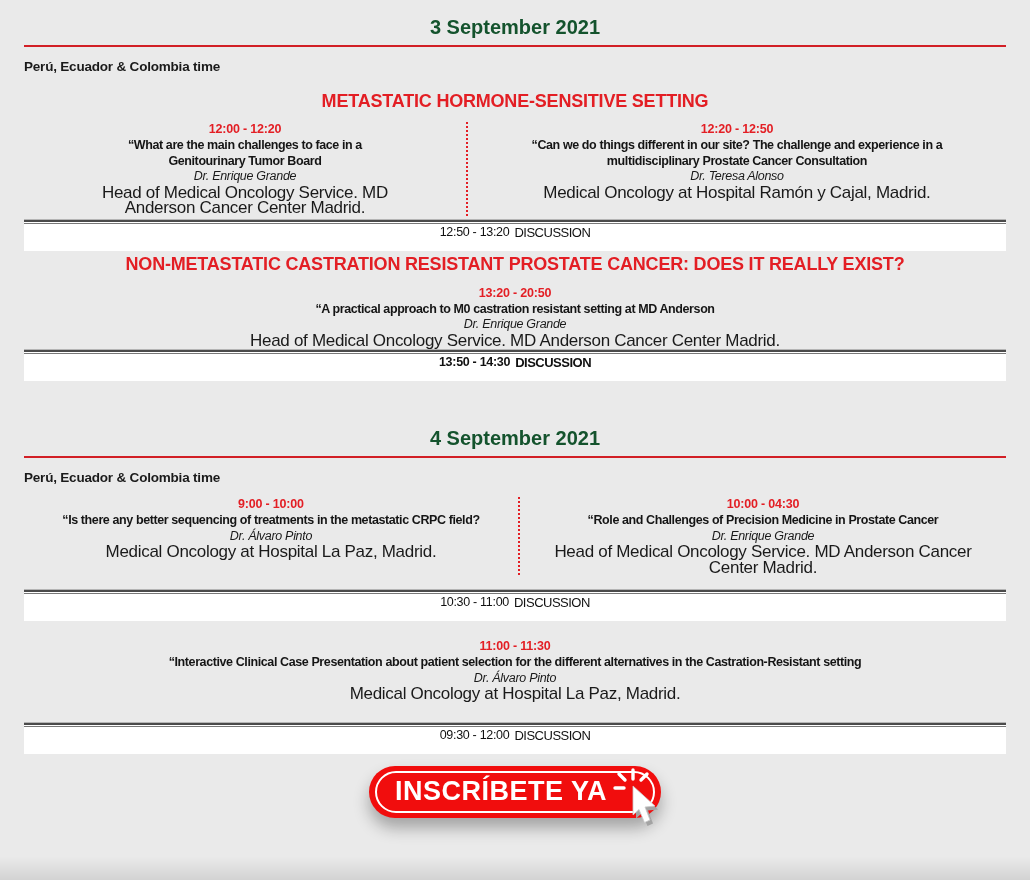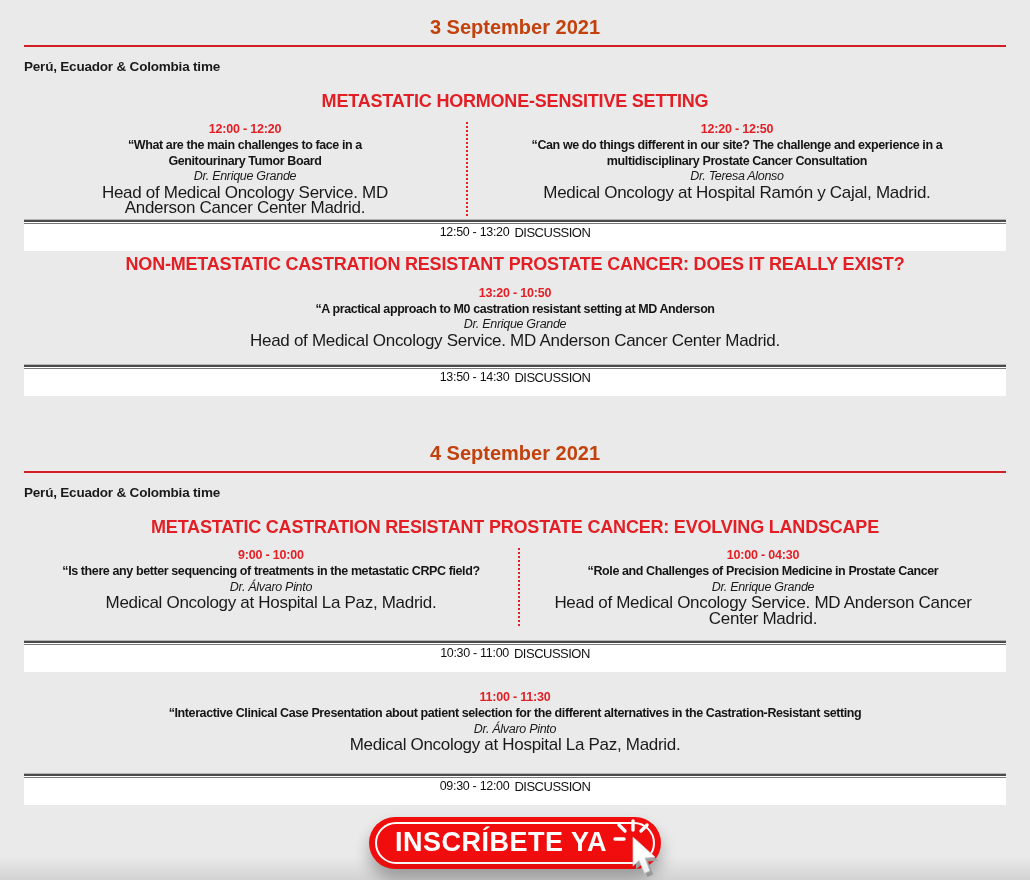--- a/index.html
+++ b/index.html
@@ -16,7 +16,7 @@
   .date-title {
     margin:16px 24px 0;
     text-align:center;
-    color:#c2410c;
+    color:#14532d;
     font-size:20px; line-height:22px;
     font-weight:bold;
     letter-spacing:0px;

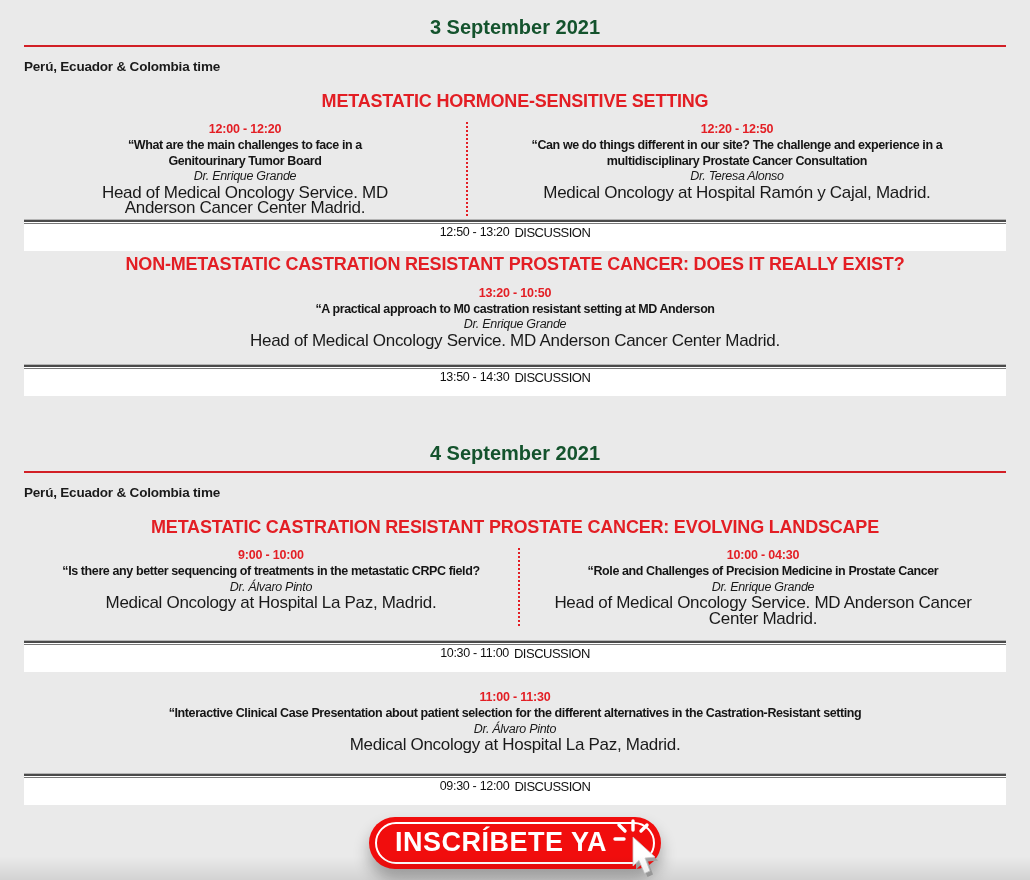--- a/index.html
+++ b/index.html
@@ -181,7 +181,7 @@
     <div class="session-heading" style="margin-top:5px">NON-METASTATIC CASTRATION RESISTANT PROSTATE CANCER: DOES IT REALLY EXIST?</div>
 
     <div class="talk talk-single">
-      <div class="talk-time">13:20 - 10:50</div>
+      <div class="talk-time">13:20 - 20:50</div>
       <div class="talk-title">“A practical approach to M0 castration resistant setting at MD Anderson</div>
       <div class="talk-speaker">Dr. Enrique Grande</div>
       <div class="talk-affil">Head of Medical Oncology Service. MD Anderson Cancer Center Madrid.</div>

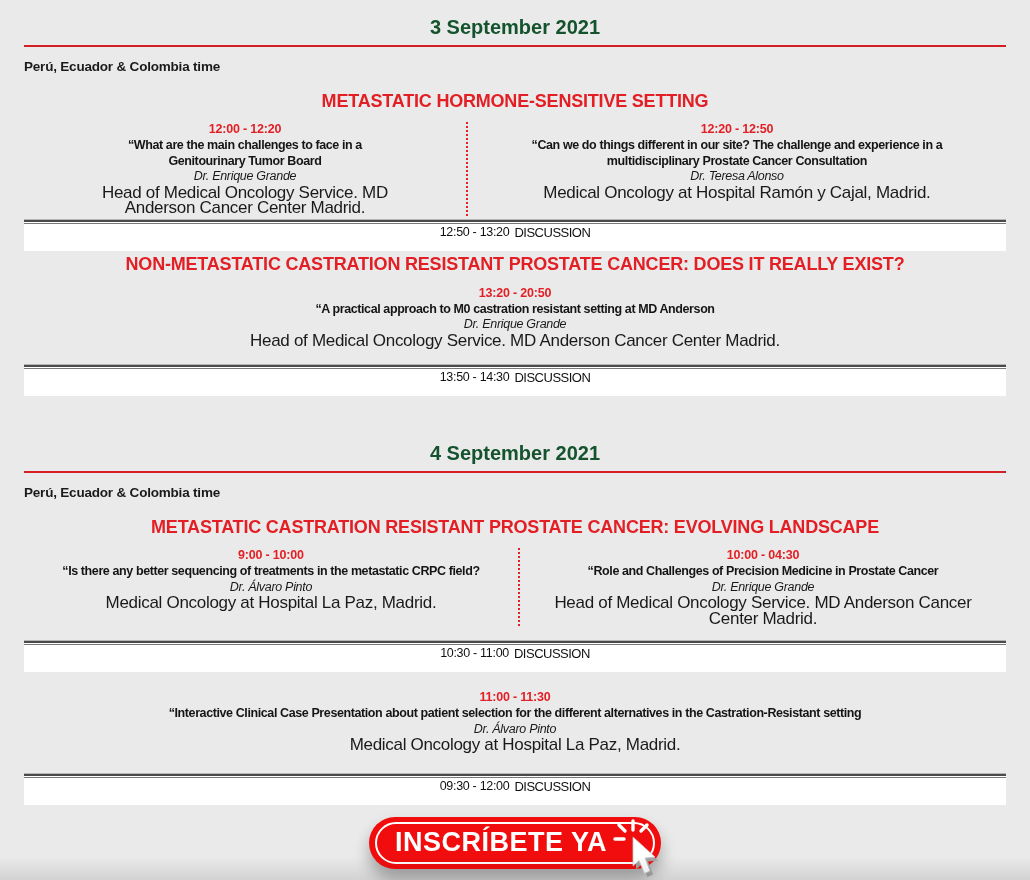--- a/index.html
+++ b/index.html
@@ -81,7 +81,7 @@
 
   .disc { margin:3px 24px 0; }
   .disc.mt14 { margin-top:14px; }
-  .disc.mt16 { margin-top:16px; }
+  .disc.mt16 { margin-top:1px;font-weight:bold; }
   .disc.mt20 { margin-top:20px; }
   .double-rule {
     height:6px;

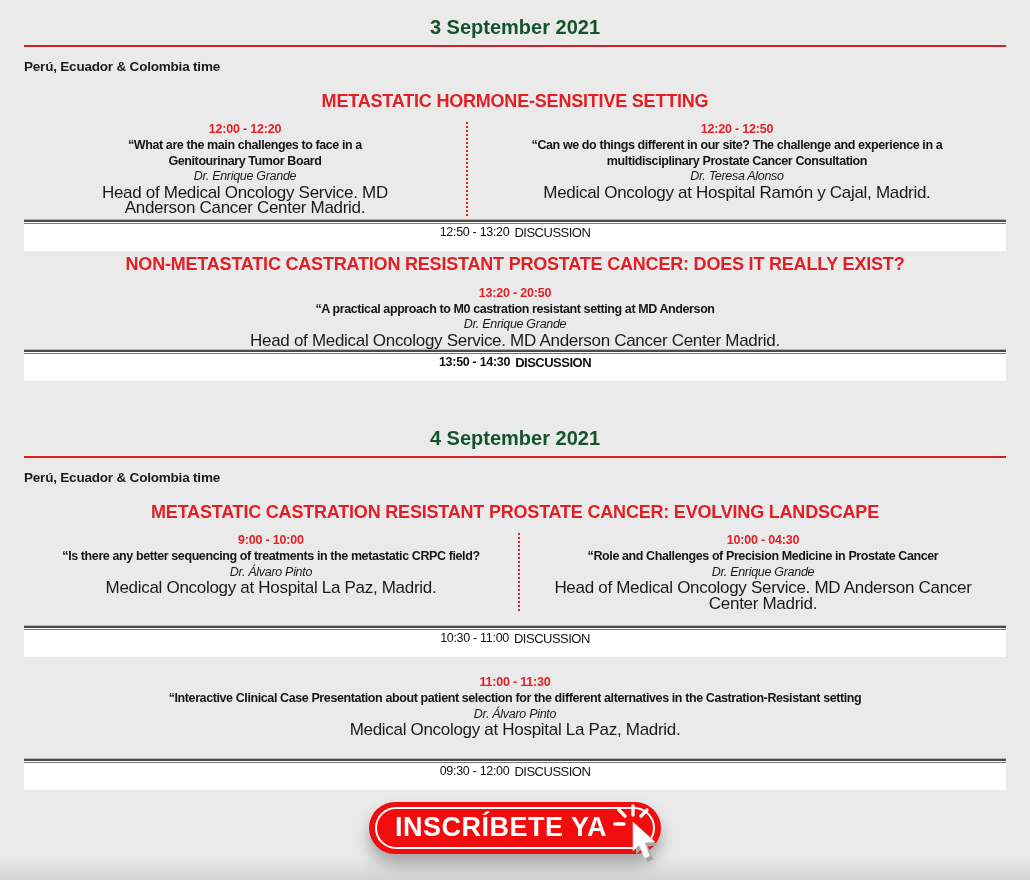--- a/index.html
+++ b/index.html
@@ -201,7 +201,6 @@
     <div class="red-rule"></div>
     <div class="tz">Perú, Ecuador &amp; Colombia time</div>
 
-    <div class="session-heading">METASTATIC CASTRATION RESISTANT PROSTATE CANCER: EVOLVING LANDSCAPE</div>
 
     <div class="talks-row row-d2">
       <div class="col col-left talk">

